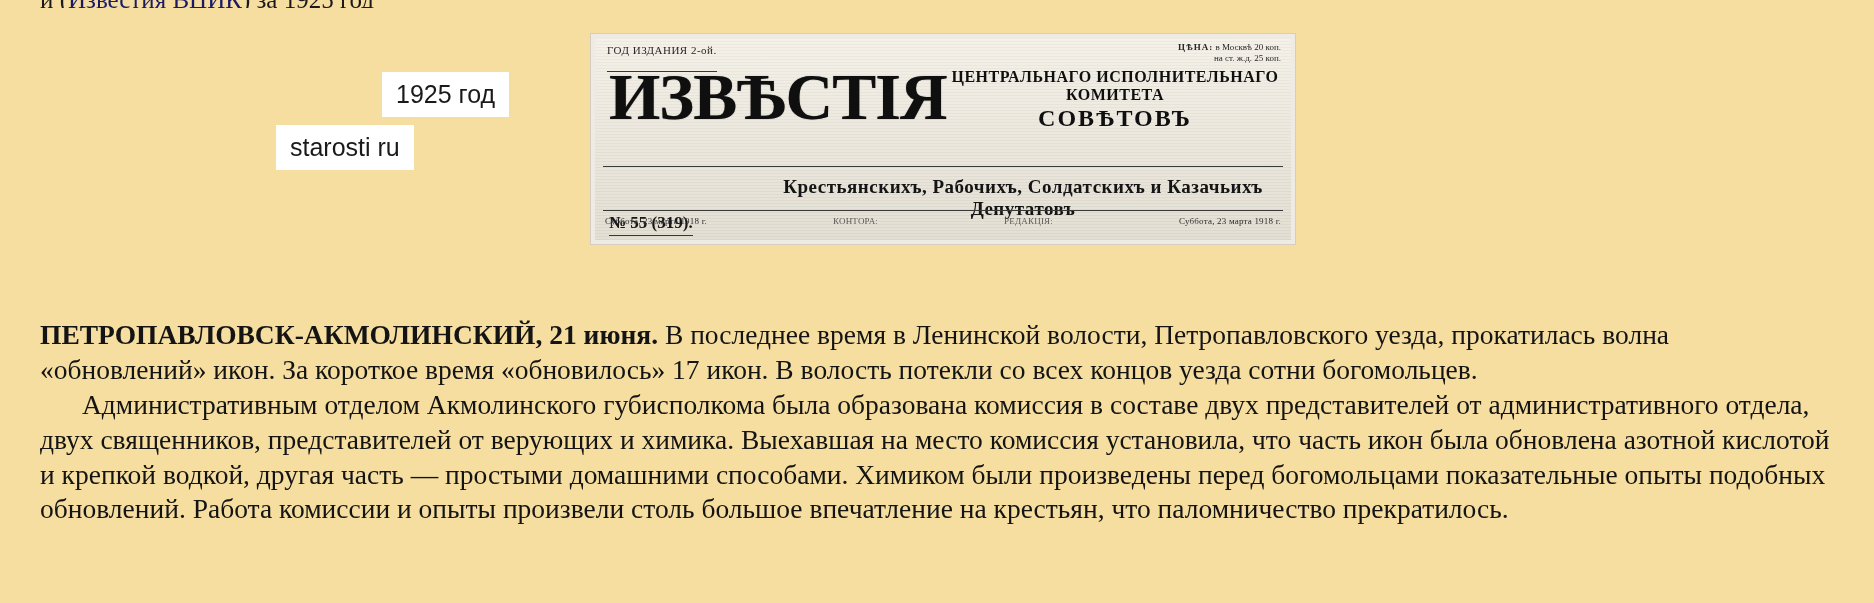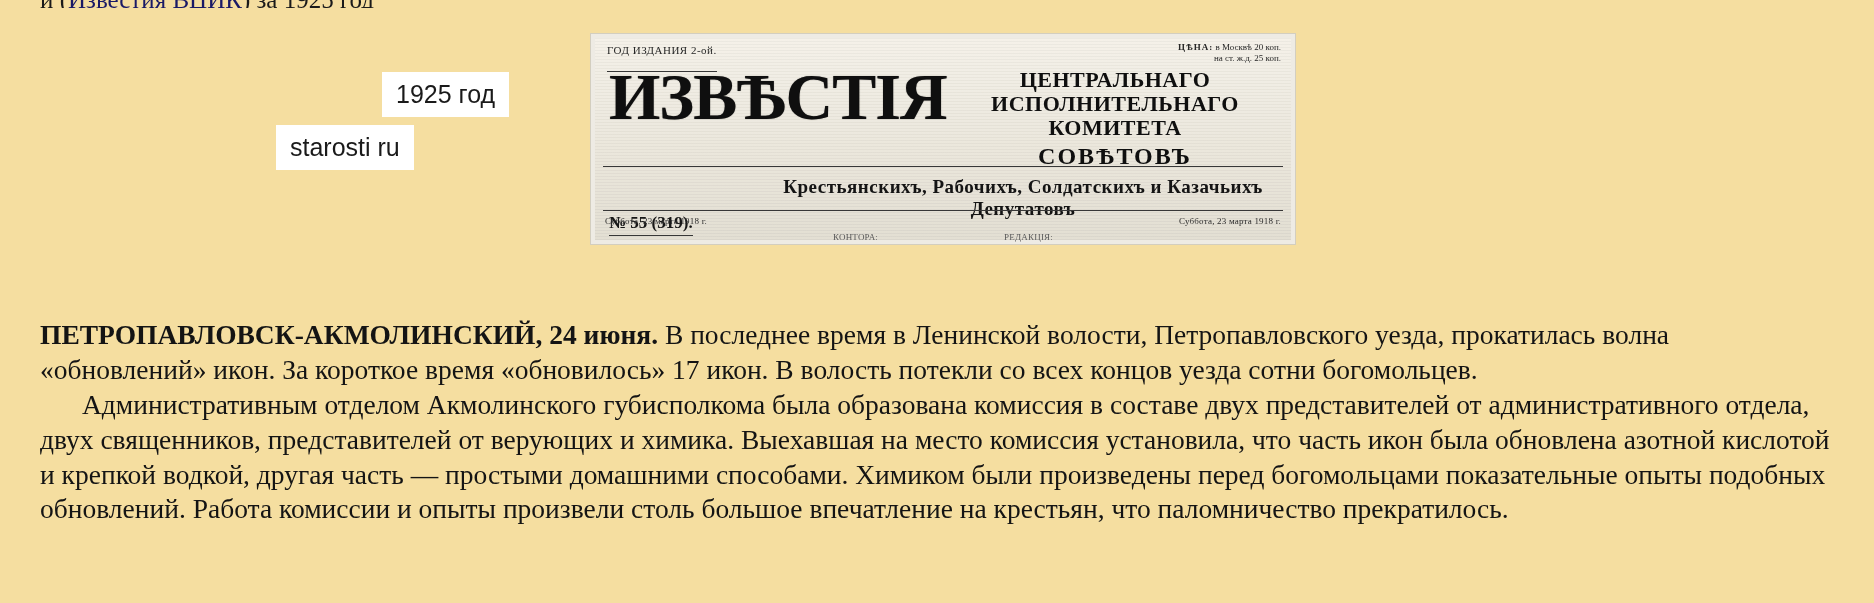--- a/index.html
+++ b/index.html
@@ -126,7 +126,7 @@
   }
   .mh-r2 {
     font-weight: bold;
-    font-size: 22px;
+    font-size: 16px;
     letter-spacing: 0.5px;
     margin-top: 4px;
     line-height: 1.1;

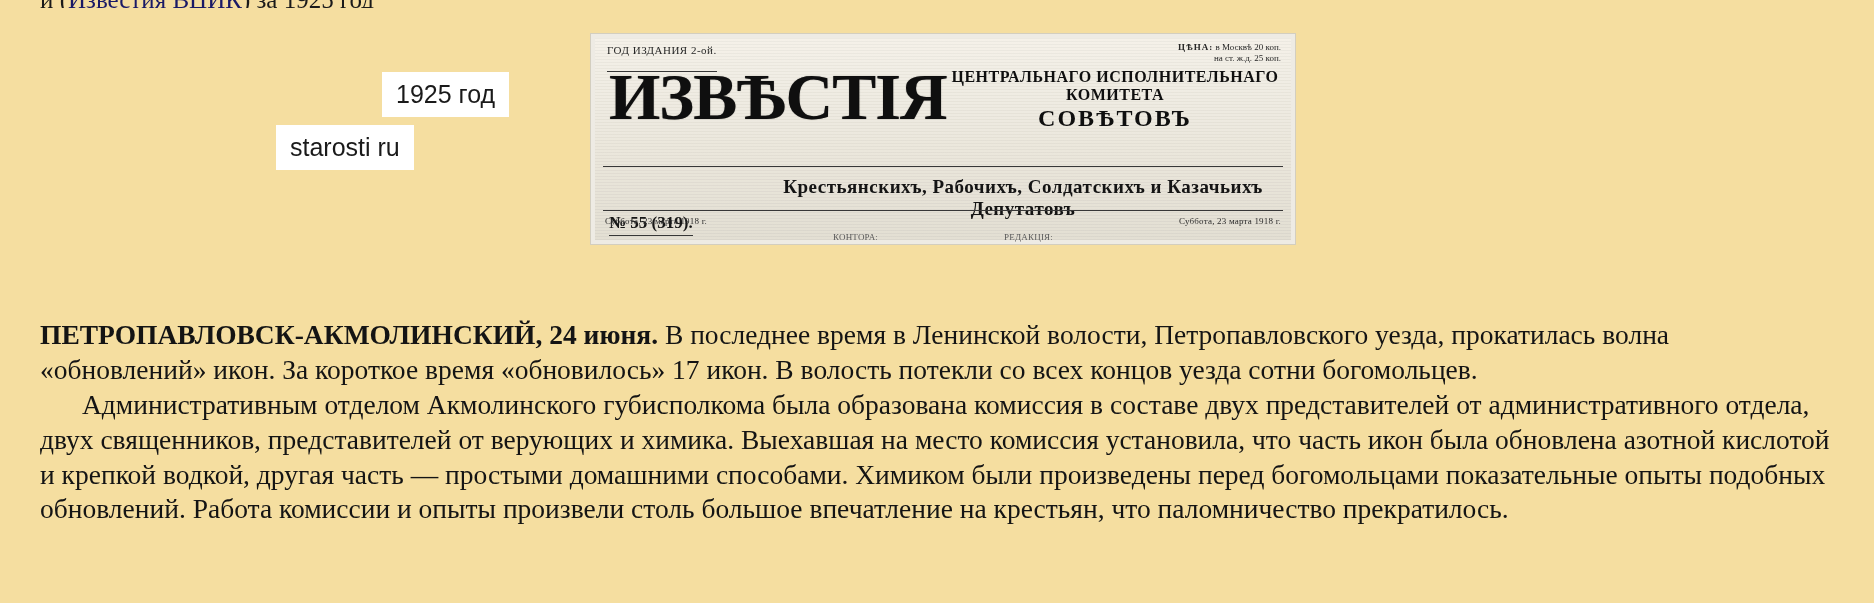--- a/index.html
+++ b/index.html
@@ -186,7 +186,6 @@
   .mh-foot .blur {
     color: #5a5a5a;
     filter: blur(0.4px);
-    margin-top: 16px;
   }
   
   .article {

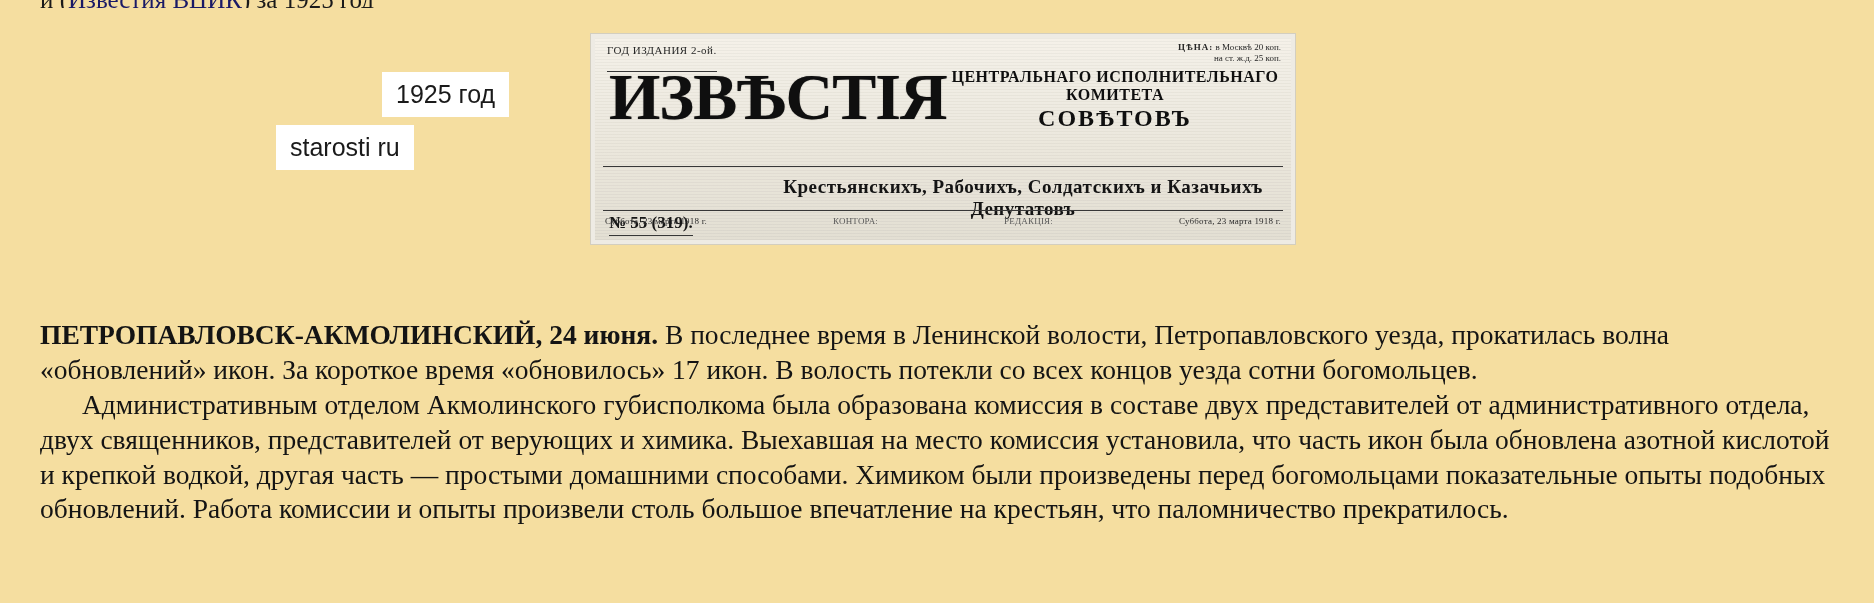--- a/index.html
+++ b/index.html
@@ -252,7 +252,7 @@
   </div>
 
   <div class="article">
-    <p class="lead"><b>ПЕТРОПАВЛОВСК-АКМОЛИНСКИЙ, 24 июня.</b><span> В последнее время в Ленинской волости, Петропавловского уезда, прокатилась волна «обновлений» икон. За короткое время «обновилось» 17 икон. В волость потекли со всех концов уезда сотни богомольцев.</span></p>
+    <p class="lead"><b>ПЕТРОПАВЛОВСК-АКМОЛИНСКИЙ, 21 июня.</b><span> В последнее время в Ленинской волости, Петропавловского уезда, прокатилась волна «обновлений» икон. За короткое время «обновилось» 17 икон. В волость потекли со всех концов уезда сотни богомольцев.</span></p>
     <p class="para2">Административным отделом Акмолинского губисполкома была образована комиссия в составе двух представителей от административного отдела, двух священников, представителей от верующих и химика. Выехавшая на место комиссия установила, что часть икон была обновлена азотной кислотой и крепкой водкой, другая часть — простыми домашними способами. Химиком были произведены перед богомольцами показательные опыты подобных обновлений. Работа комиссии и опыты произвели столь большое впечатление на крестьян, что паломничество прекратилось.</p>
   </div>
 

